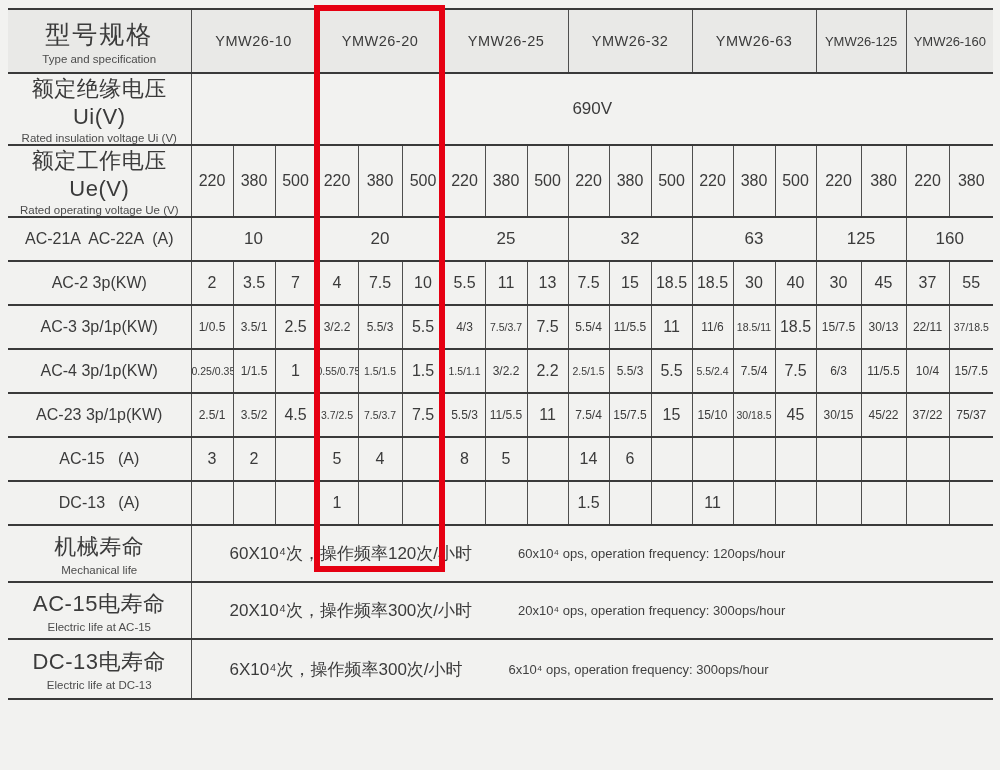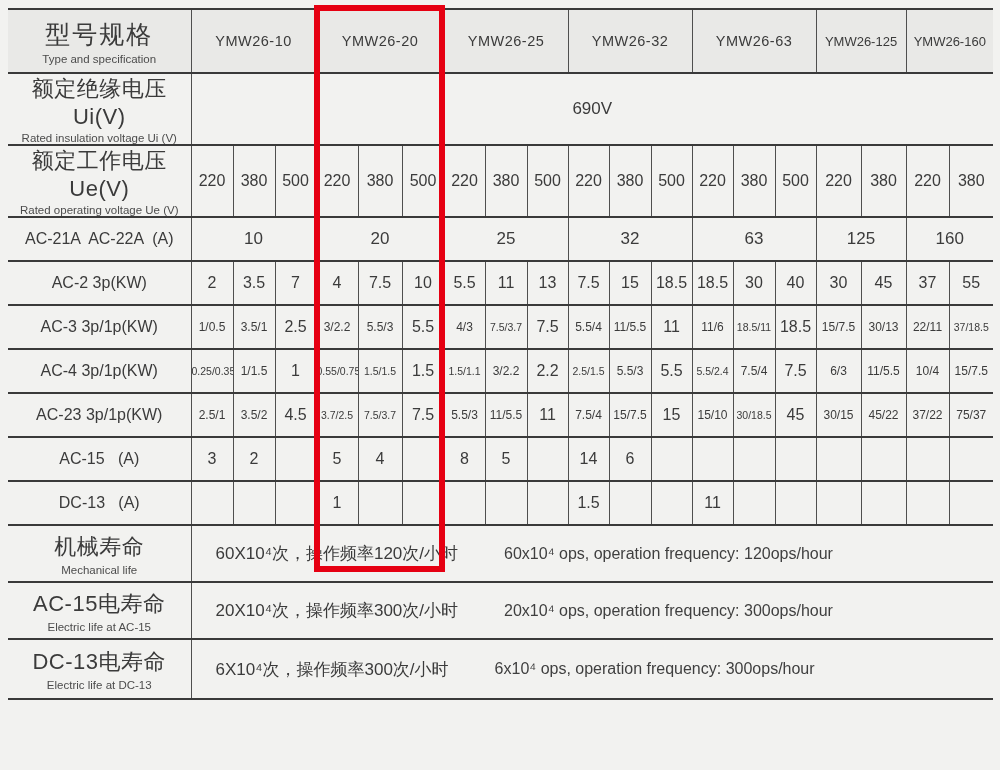--- a/index.html
+++ b/index.html
@@ -44,7 +44,7 @@
 
   td.life-cell{text-align:left}
   .life-wrap{display:flex;align-items:center}
-  .life-cn{font-size:17px;margin-left:24px;white-space:nowrap}
+  .life-cn{font-size:17px;margin-left:38px;white-space:nowrap}
   .life-en{font-size:16px;margin-left:46px;color:#3f3f3f;white-space:nowrap}
 
   #highlight-box{

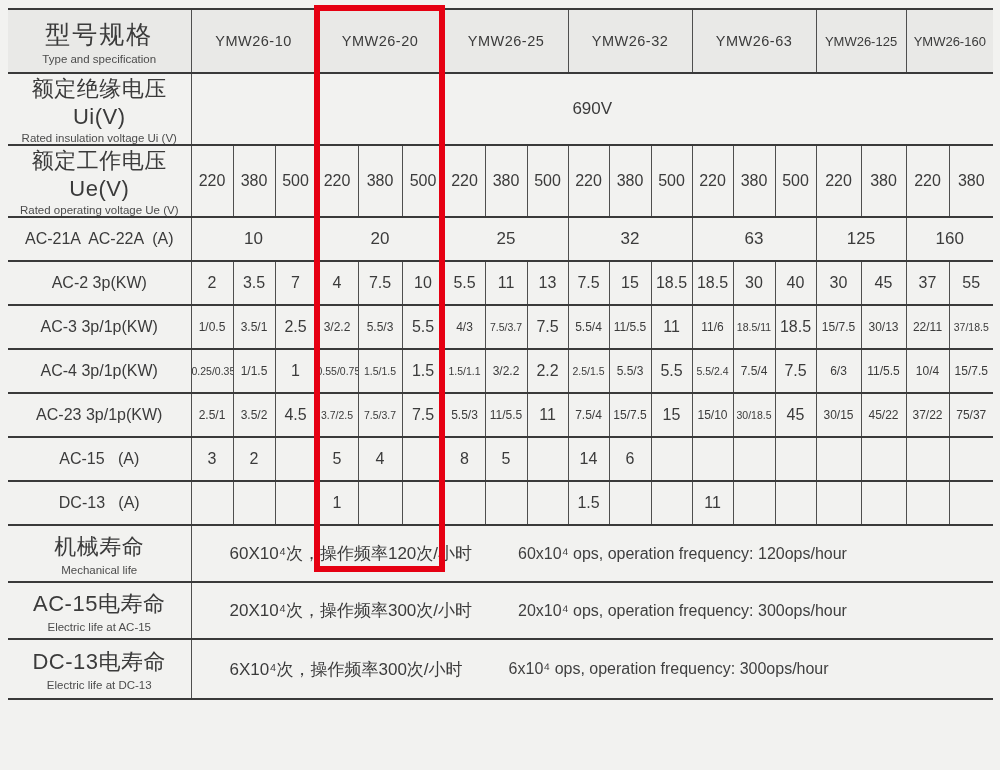--- a/index.html
+++ b/index.html
@@ -45,7 +45,7 @@
   td.life-cell{text-align:left}
   .life-wrap{display:flex;align-items:center}
   .life-cn{font-size:17px;margin-left:38px;white-space:nowrap}
-  .life-en{font-size:16px;margin-left:46px;color:#3f3f3f;white-space:nowrap}
+  .life-en{font-size:13px;margin-left:46px;color:#3f3f3f;white-space:nowrap}
 
   #highlight-box{
     position:absolute;left:314px;top:5px;width:131px;height:567px;

